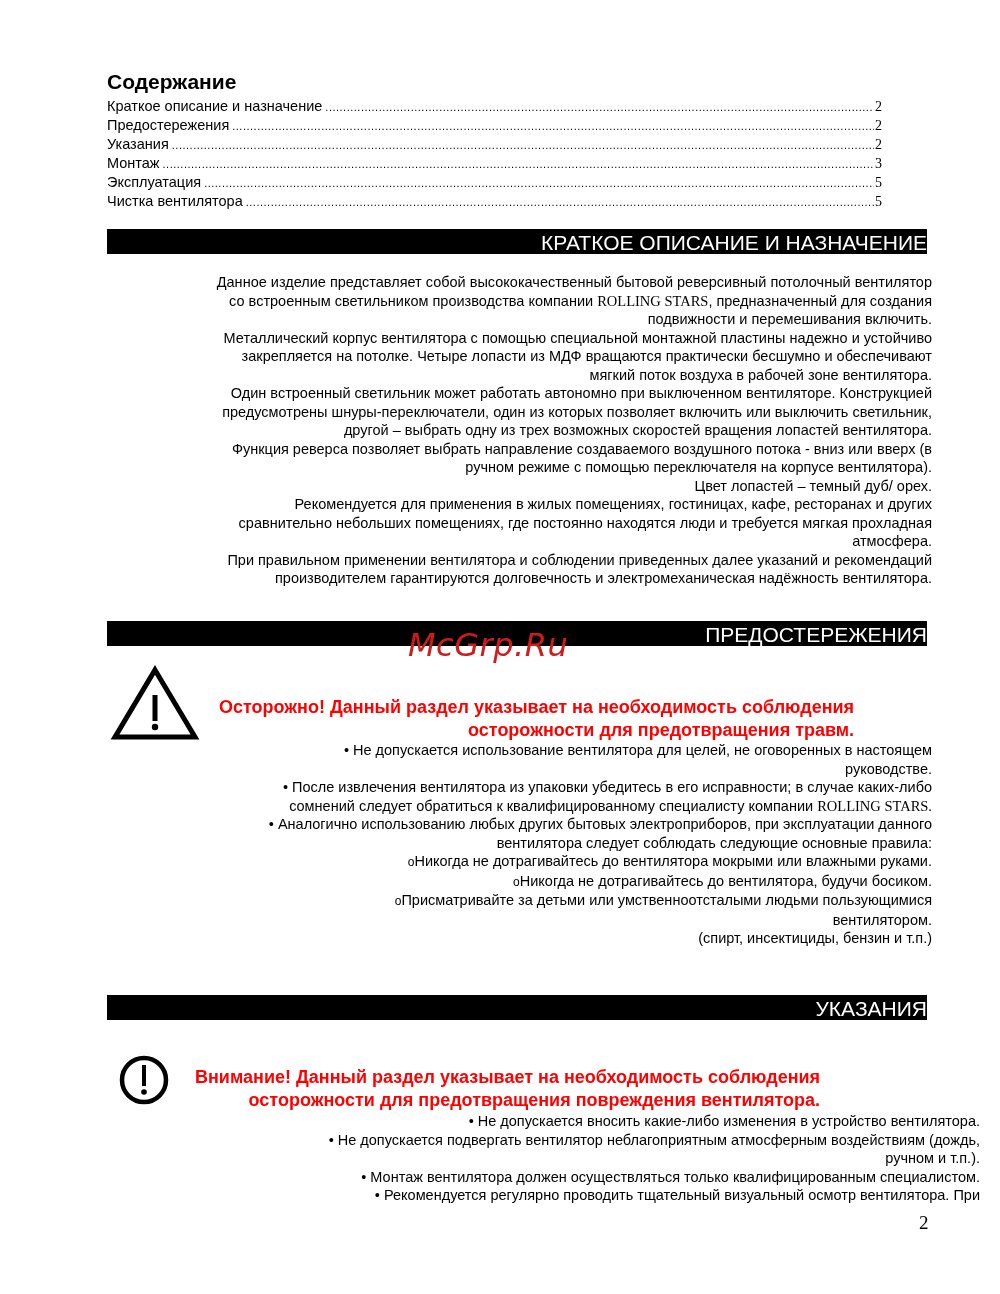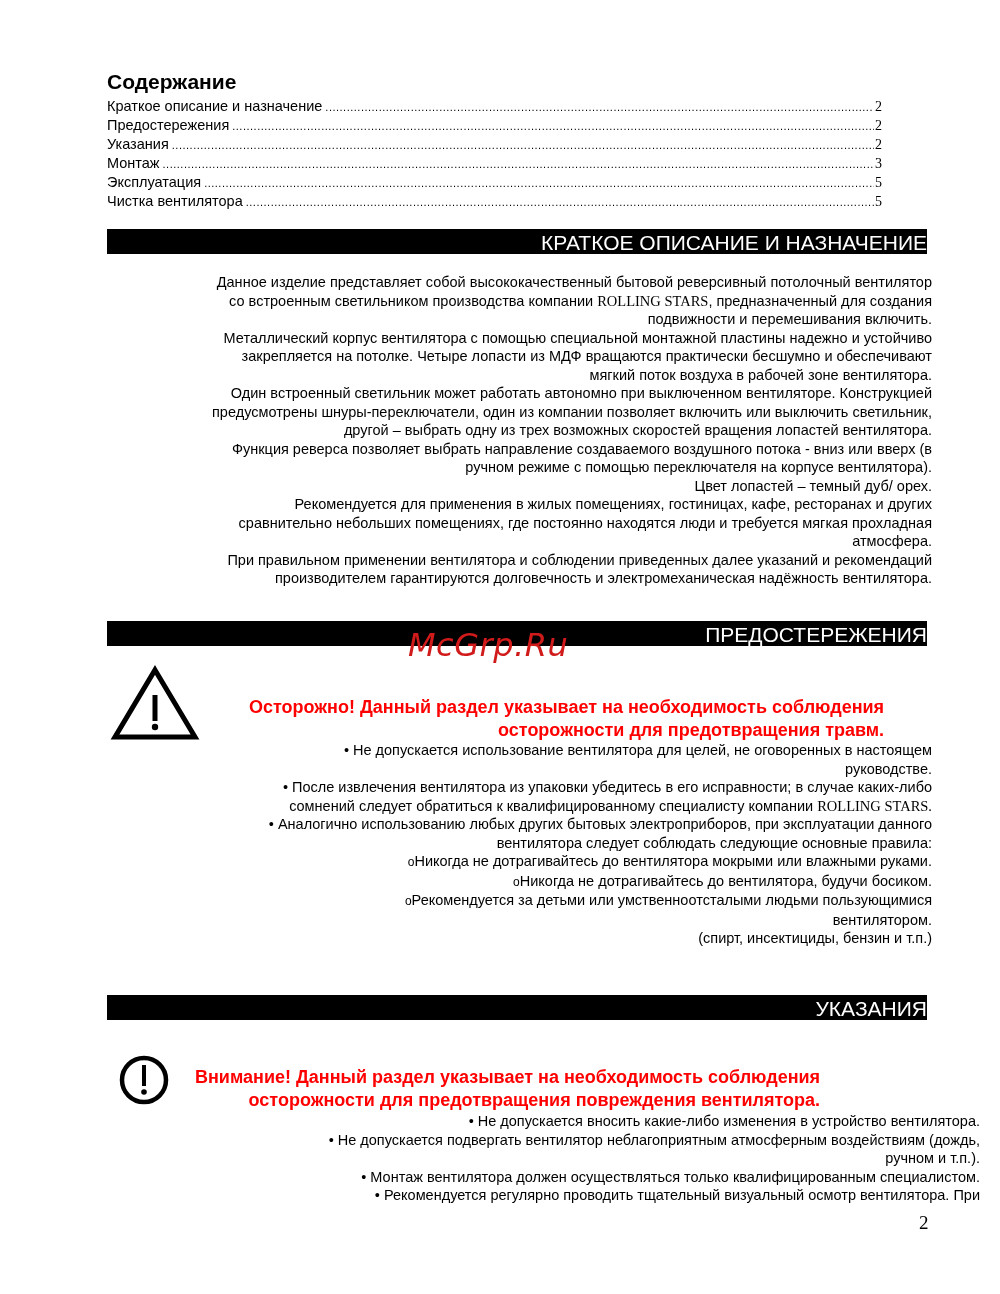--- a/index.html
+++ b/index.html
@@ -83,7 +83,7 @@
     <p>закрепляется на потолке. Четыре лопасти из МДФ вращаются практически бесшумно и обеспечивают</p>
     <p>мягкий поток воздуха в рабочей зоне вентилятора.</p>
     <p>Один встроенный светильник может работать автономно при выключенном вентиляторе. Конструкцией</p>
-    <p>предусмотрены шнуры-переключатели, один из компании позволяет включить или выключить светильник,</p>
+    <p>предусмотрены шнуры-переключатели, один из которых позволяет включить или выключить светильник,</p>
     <p>другой – выбрать одну из трех возможных скоростей вращения лопастей вентилятора.</p>
     <p>Функция реверса позволяет выбрать направление создаваемого воздушного потока - вниз или вверх (в</p>
     <p>ручном режиме с помощью переключателя на корпусе вентилятора).</p>

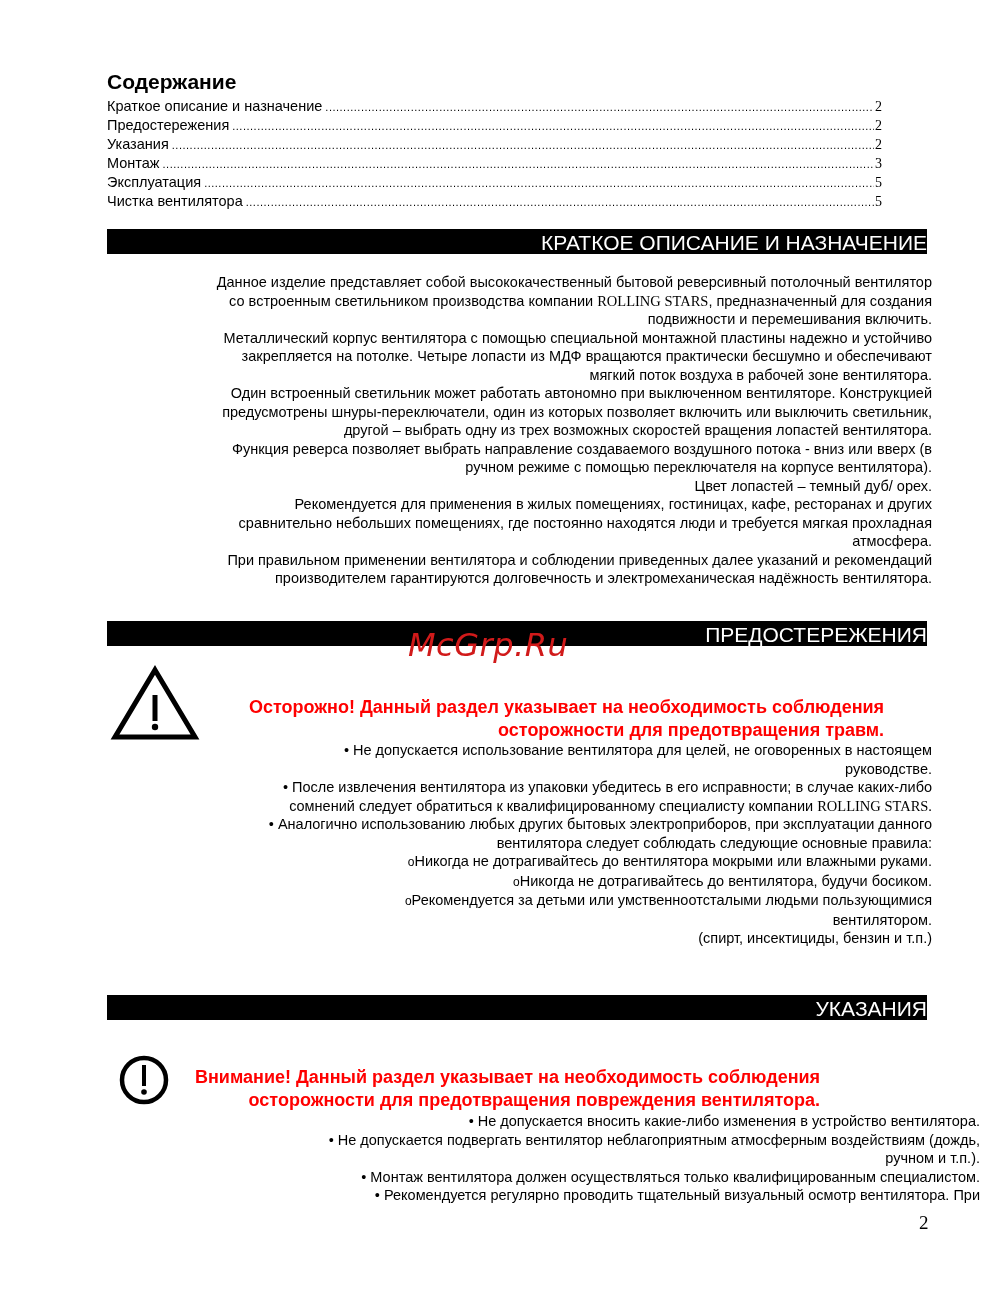--- a/index.html
+++ b/index.html
@@ -107,7 +107,7 @@
       <circle cx="47" cy="65" r="3.2" fill="#000"></circle>
     </svg>
   </div>
-  <div class="warn-title" style="left:219px; top:696px;margin-left:30px;">
+  <div class="warn-title" style="left:219px; top:696px;">
     <div>Осторожно! Данный раздел указывает на необходимость соблюдения</div>
     <div>осторожности для предотвращения травм.</div>
   </div>

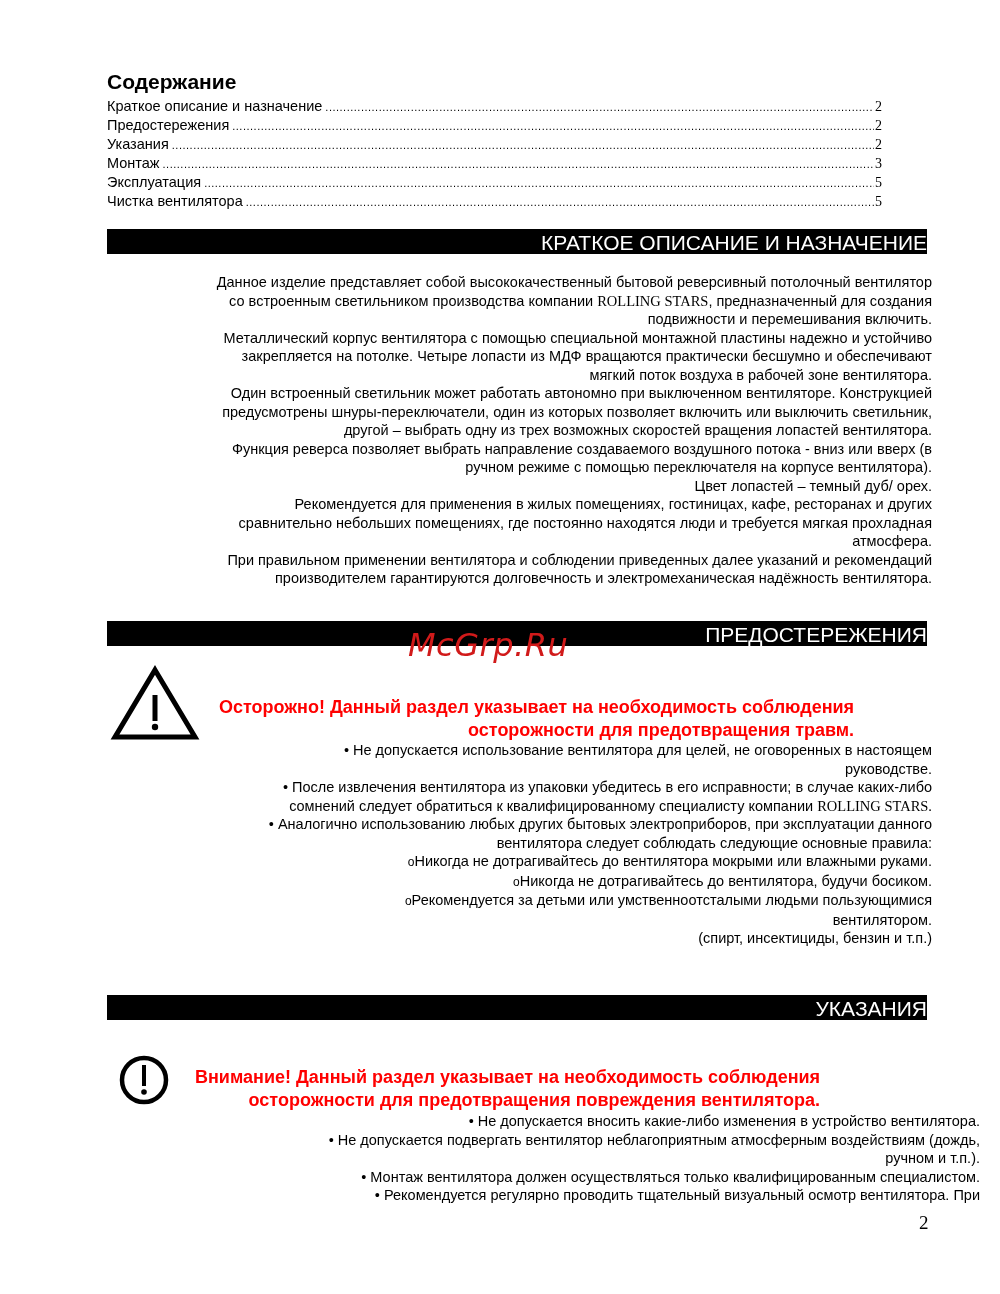--- a/index.html
+++ b/index.html
@@ -121,7 +121,7 @@
     <p>вентилятора следует соблюдать следующие основные правила:</p>
     <p class="sub"><span class="circ">o</span><span>Никогда не дотрагивайтесь до вентилятора мокрыми или влажными руками.</span></p>
     <p class="sub"><span class="circ">o</span><span>Никогда не дотрагивайтесь до вентилятора, будучи босиком.</span></p>
-    <p class="sub"><span class="circ">o</span><span>Рекомендуется за детьми или умственноотсталыми людьми пользующимися</span></p>
+    <p class="sub"><span class="circ">o</span><span>Присматривайте за детьми или умственноотсталыми людьми пользующимися</span></p>
     <p>вентилятором.</p>
     <p>(спирт, инсектициды, бензин и т.п.)</p>
   </div>

